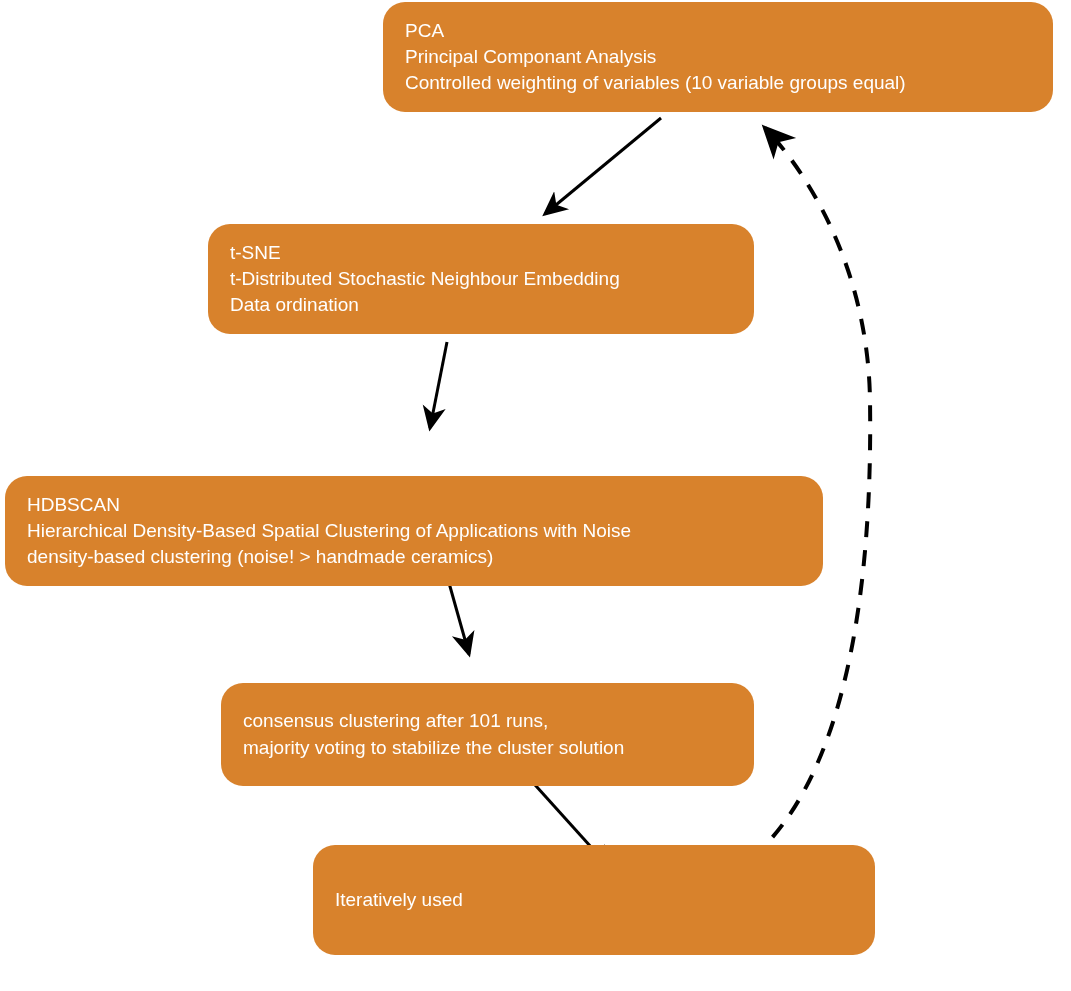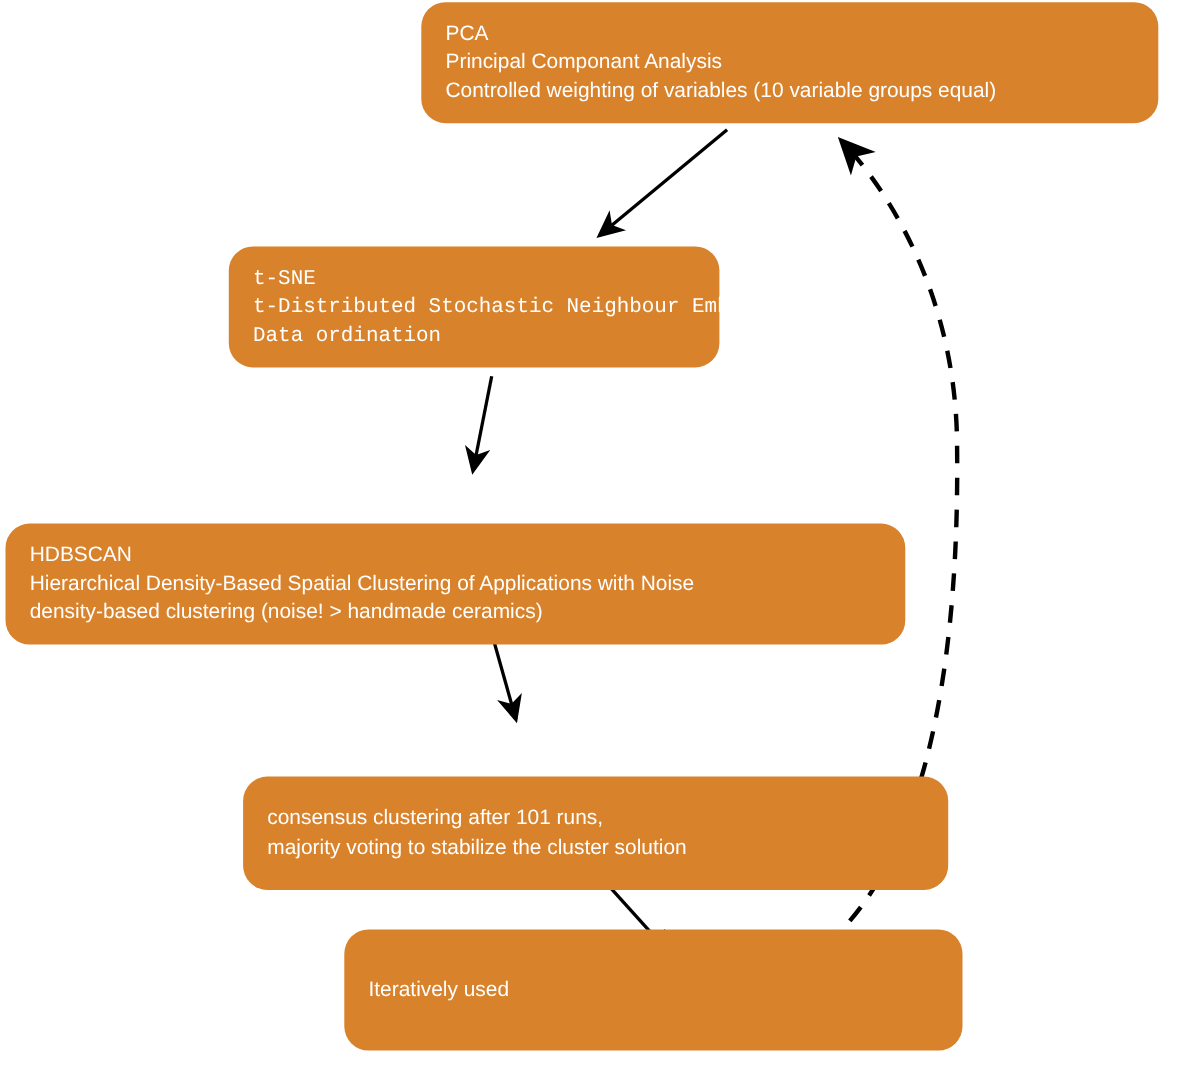--- a/index.html
+++ b/index.html
@@ -47,7 +47,7 @@
 
   
   #node-pca      { left: 383px; top: 2px;   width: 670px; height: 110px; }
-  #node-tsne     { left: 208px; top: 224px; width: 446px; height: 110px; font-family: Liberation Mono, monospace; }
+  #node-tsne     { left: 208px; top: 224px; width: 546px; height: 110px; }
   #node-hdbscan  { left: 5px;   top: 440px; width: 818px; height: 110px; margin-top: 36px; }
   #node-consensus{ left: 221px; top: 706px; width: 641px; height: 103px; }
   #node-iterative{ left: 313px; top: 845px; width: 562px; height: 110px; }

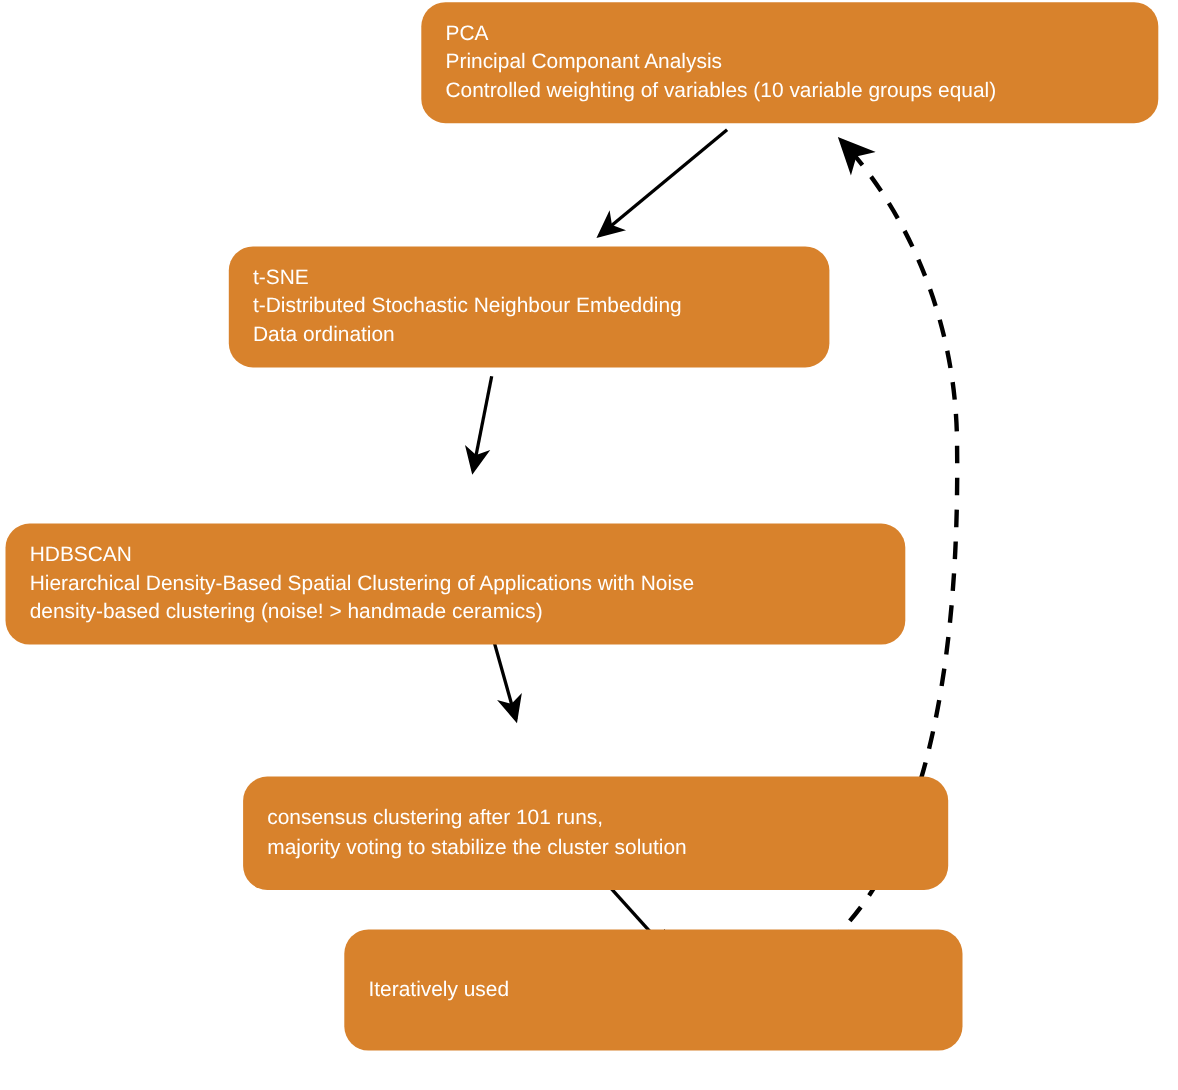--- a/index.html
+++ b/index.html
@@ -49,7 +49,7 @@
   #node-pca      { left: 383px; top: 2px;   width: 670px; height: 110px; }
   #node-tsne     { left: 208px; top: 224px; width: 546px; height: 110px; }
   #node-hdbscan  { left: 5px;   top: 440px; width: 818px; height: 110px; margin-top: 36px; }
-  #node-consensus{ left: 221px; top: 706px; width: 641px; height: 103px; }
+  #node-consensus{ left: 221px; top: 683px; width: 533px; height: 103px; }
   #node-iterative{ left: 313px; top: 845px; width: 562px; height: 110px; }
 </style>
 </head>

